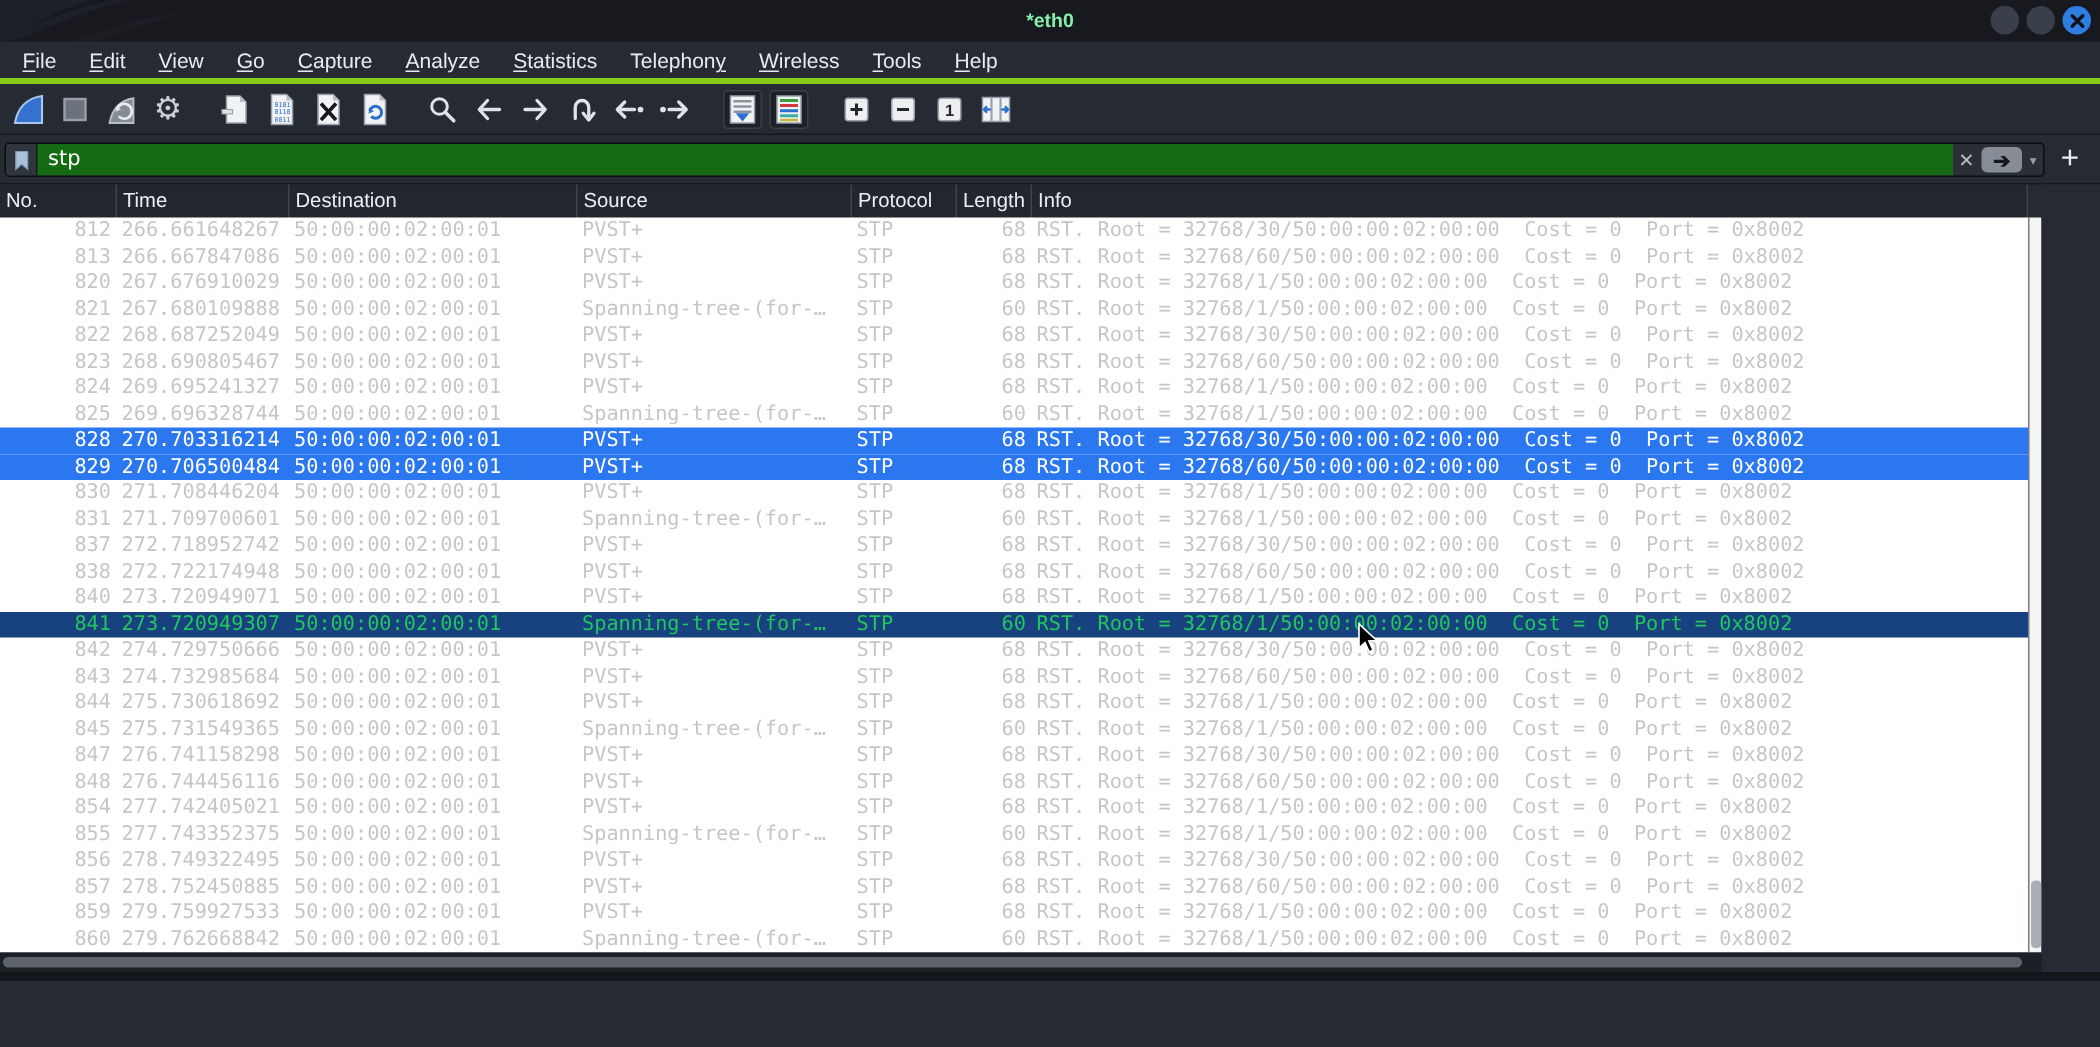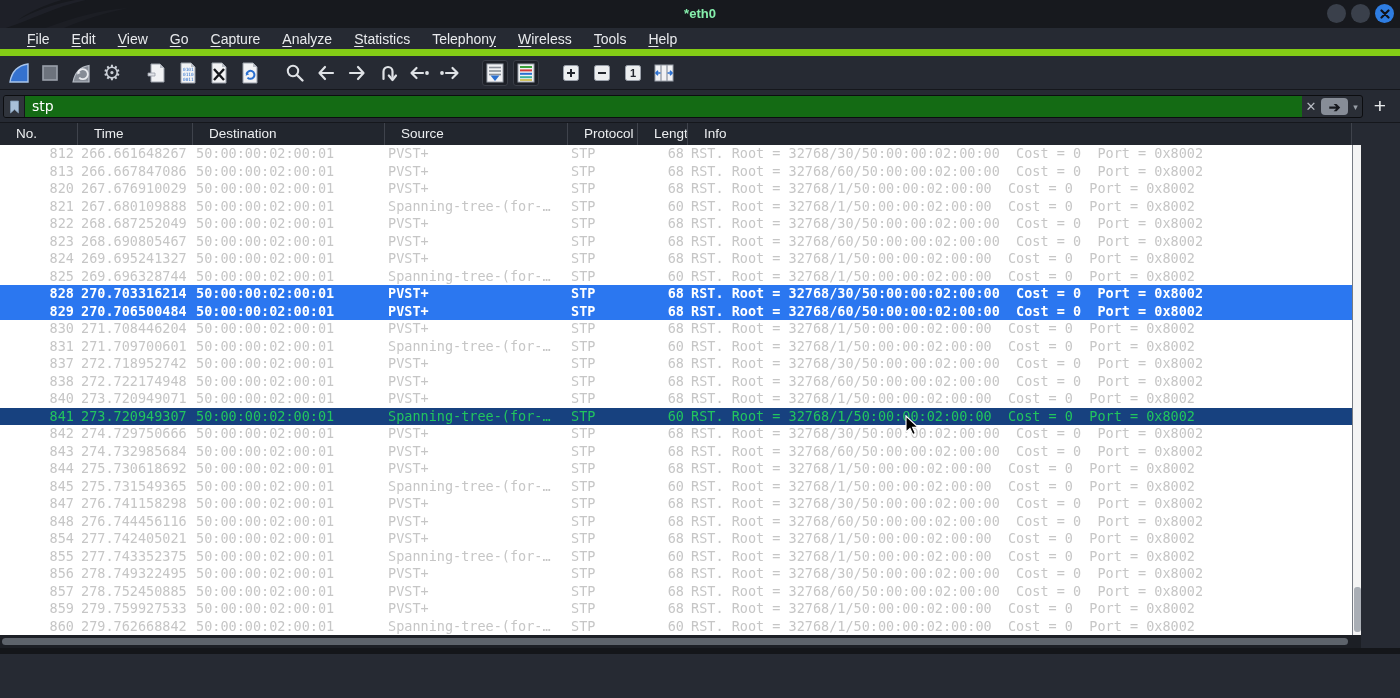--- a/index.html
+++ b/index.html
@@ -20,7 +20,7 @@
 
   
   .menubar { position:absolute; left:0; top:28px; width:1400px; height:28px;
-    background:#262a33; border-bottom:7px solid #84cc16; display:flex; align-items:center; padding-left:16px; }
+    background:#262a33; border-bottom:4px solid #84cc16; display:flex; align-items:center; padding-left:4px; }
   .menu-item { color:#e8eaed; font-size:14px; padding:0 11px; height:28px; line-height:28px; cursor:default; }
   .menu-item .u { text-decoration:underline; text-underline-offset:2px; }
 

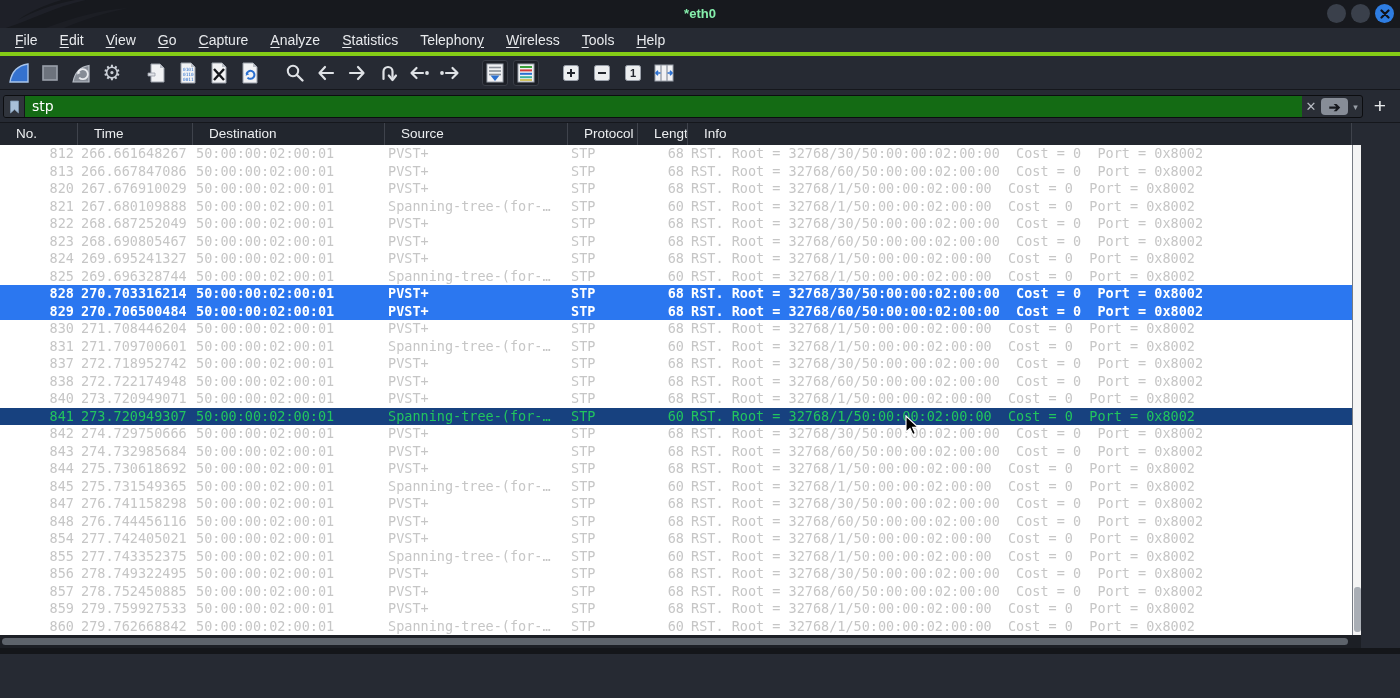--- a/index.html
+++ b/index.html
@@ -54,7 +54,7 @@
   .grid-cols { display:grid; grid-template-columns:78px 115px 192px 183px 70px 50px minmax(0,1fr); }
   .col-headers { position:absolute; left:0; top:123px; width:1352px; height:22px;
     background:#22262e; }
-  .col-h { color:#eceef0; font-size:13.5px; line-height:21px; padding-left:16px;
+  .col-h { color:#eceef0; font-size:13.5px; line-height:21px; padding-left:4px;
     border-right:1px solid #3f434c; overflow:hidden; white-space:nowrap; }
   .packet-list { position:absolute; left:0; top:145px; width:1352px; height:490px;
     background:#ffffff; overflow:hidden;

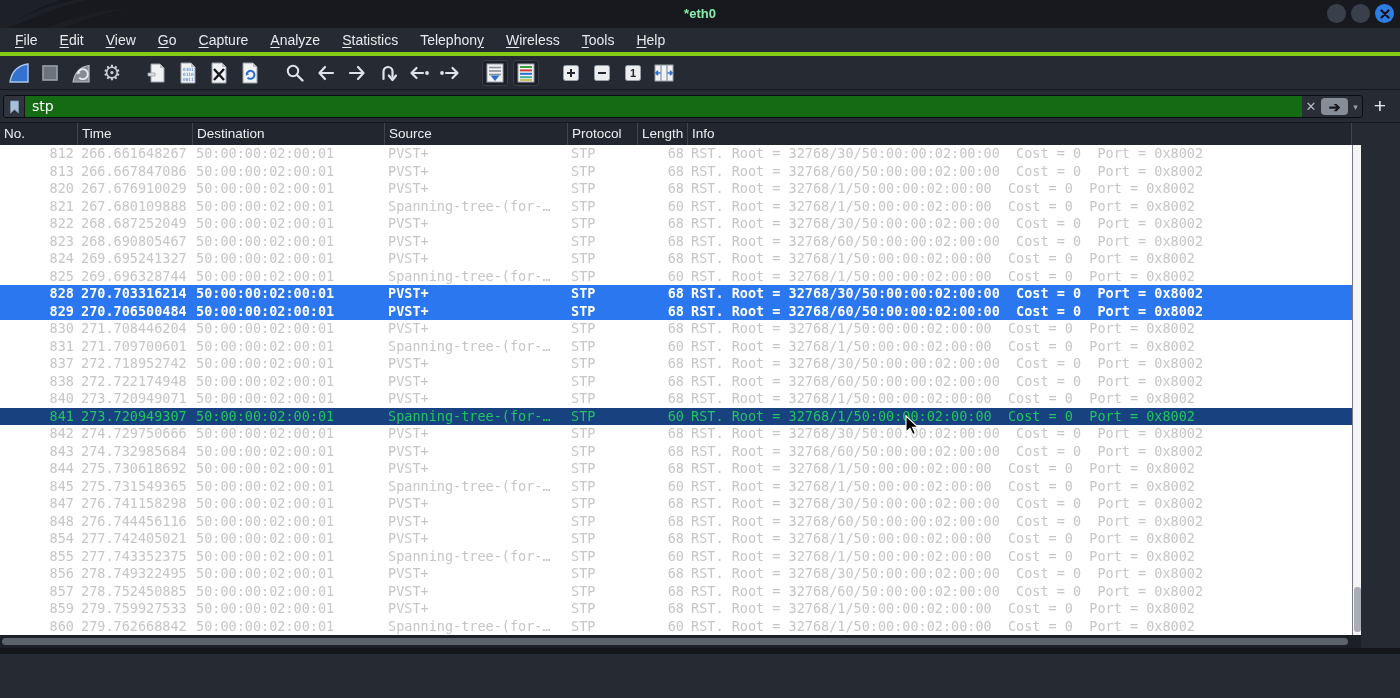--- a/index.html
+++ b/index.html
@@ -60,7 +60,7 @@
     background:#ffffff; overflow:hidden;
     font-family:"DejaVu Sans Mono", "Liberation Mono", monospace; font-size:13.5px; }
   .prow { height:17.5px; line-height:17.5px; color:#c6c6c6; white-space:pre; cursor:default; }
-  .prow.selected { background:#2b77f0; color:#ffffff;font-weight:bold; }
+  .prow.selected { background:#2b77f0; color:#ffffff; }
   .prow.focused  { background:#17417f; color:#22c55e; }
   .c { overflow:hidden; white-space:pre; padding-left:3px; }
   .c.num { text-align:right; padding-right:4px; padding-left:0; }

